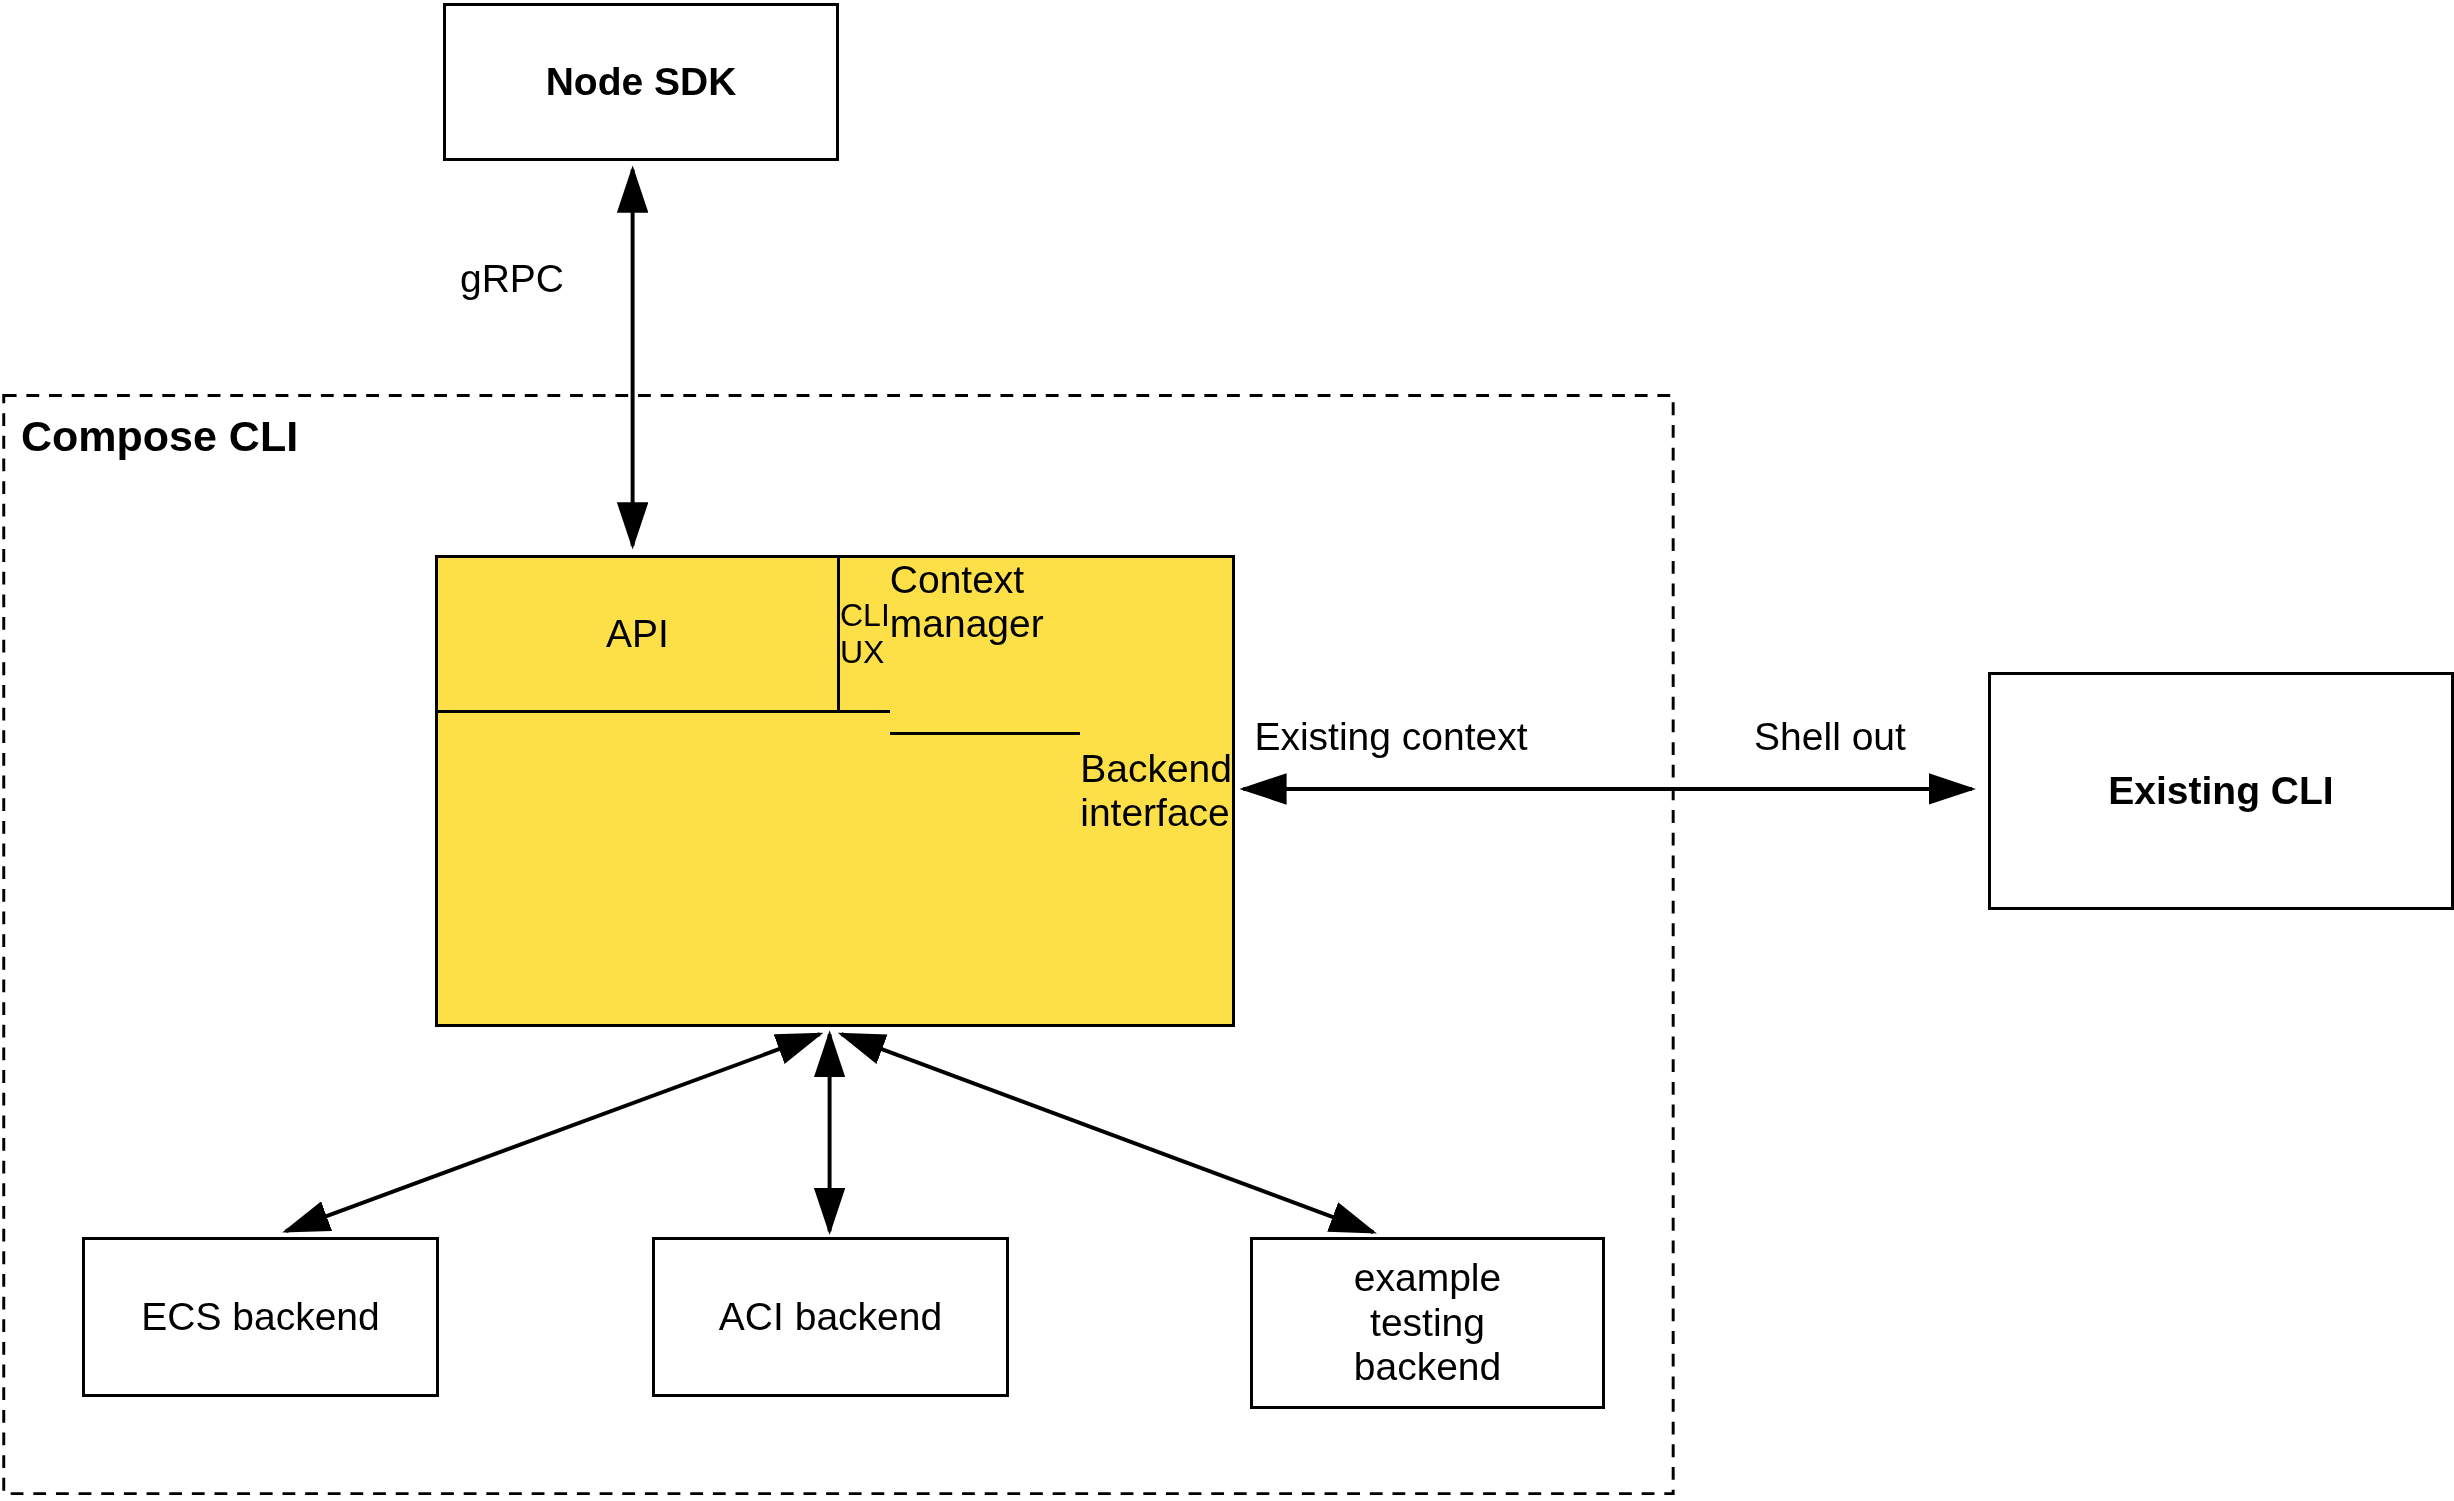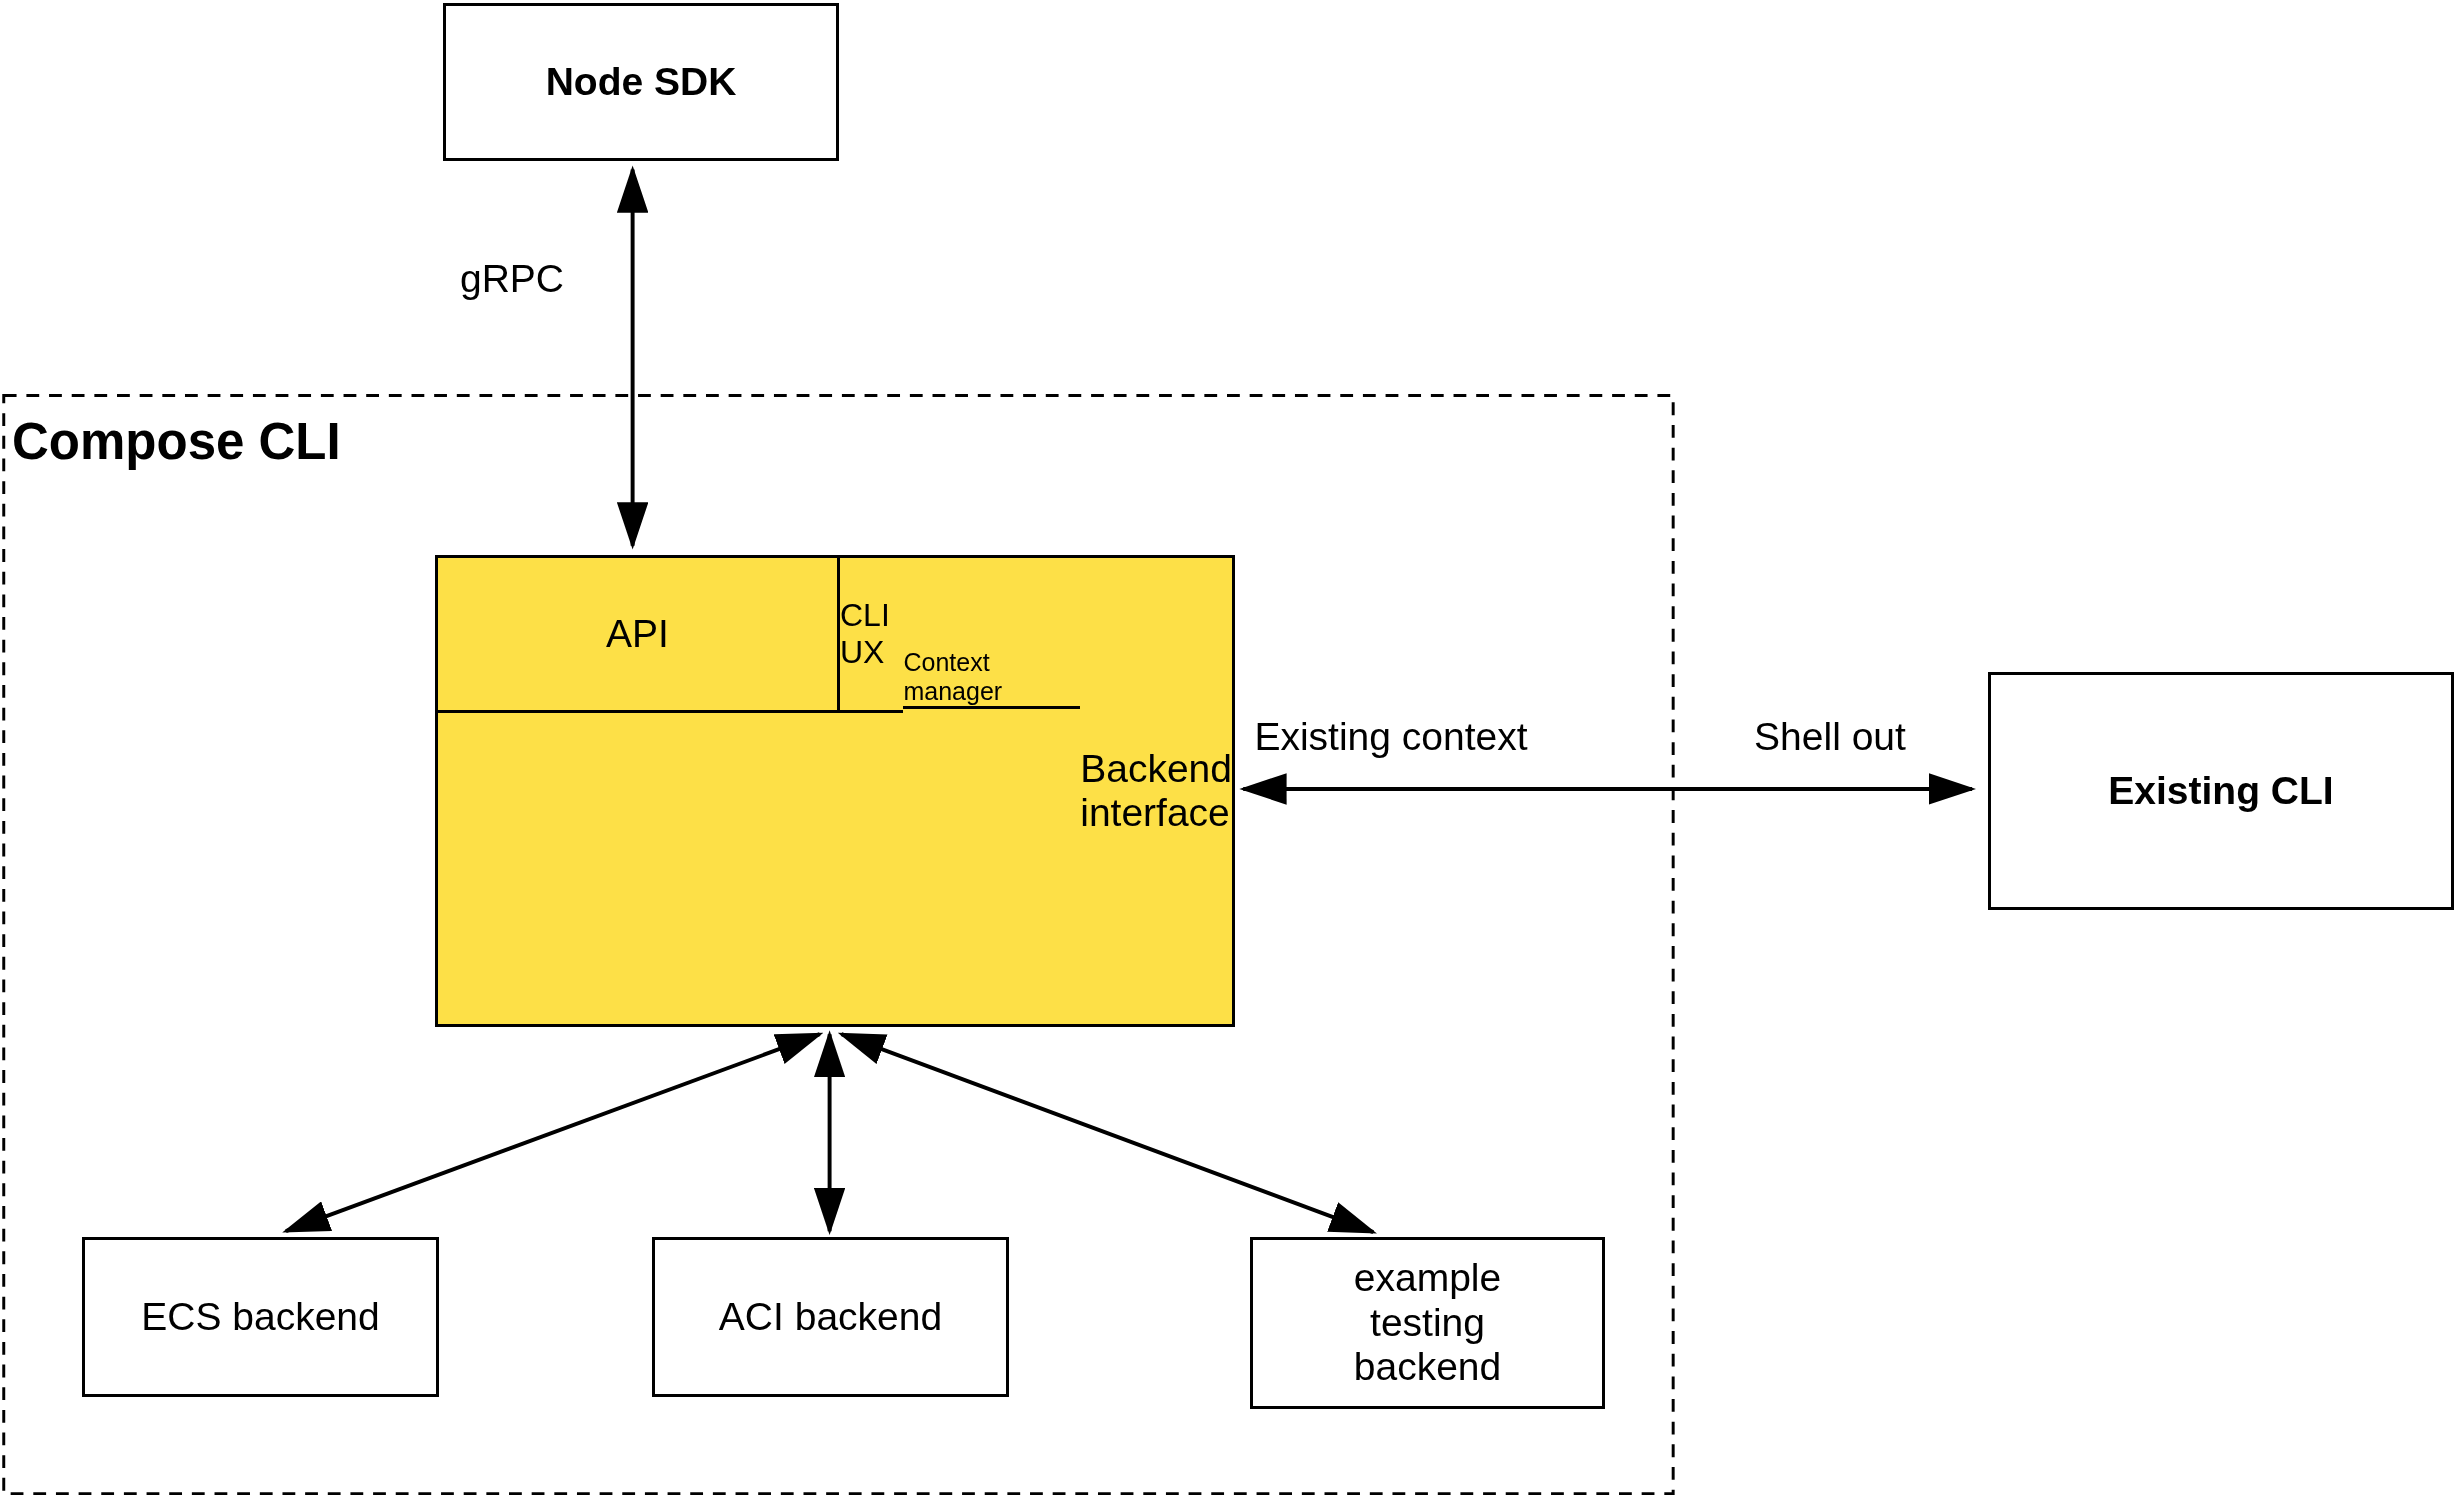--- a/index.html
+++ b/index.html
@@ -38,9 +38,9 @@
   }
   #container-label {
     position: absolute;
-    left: 12px;
+    left: 21px;
     top: 412px;
-    font-size: 51px;
+    font-size: 43px;
     font-weight: bold;
     white-space: nowrap;
   }

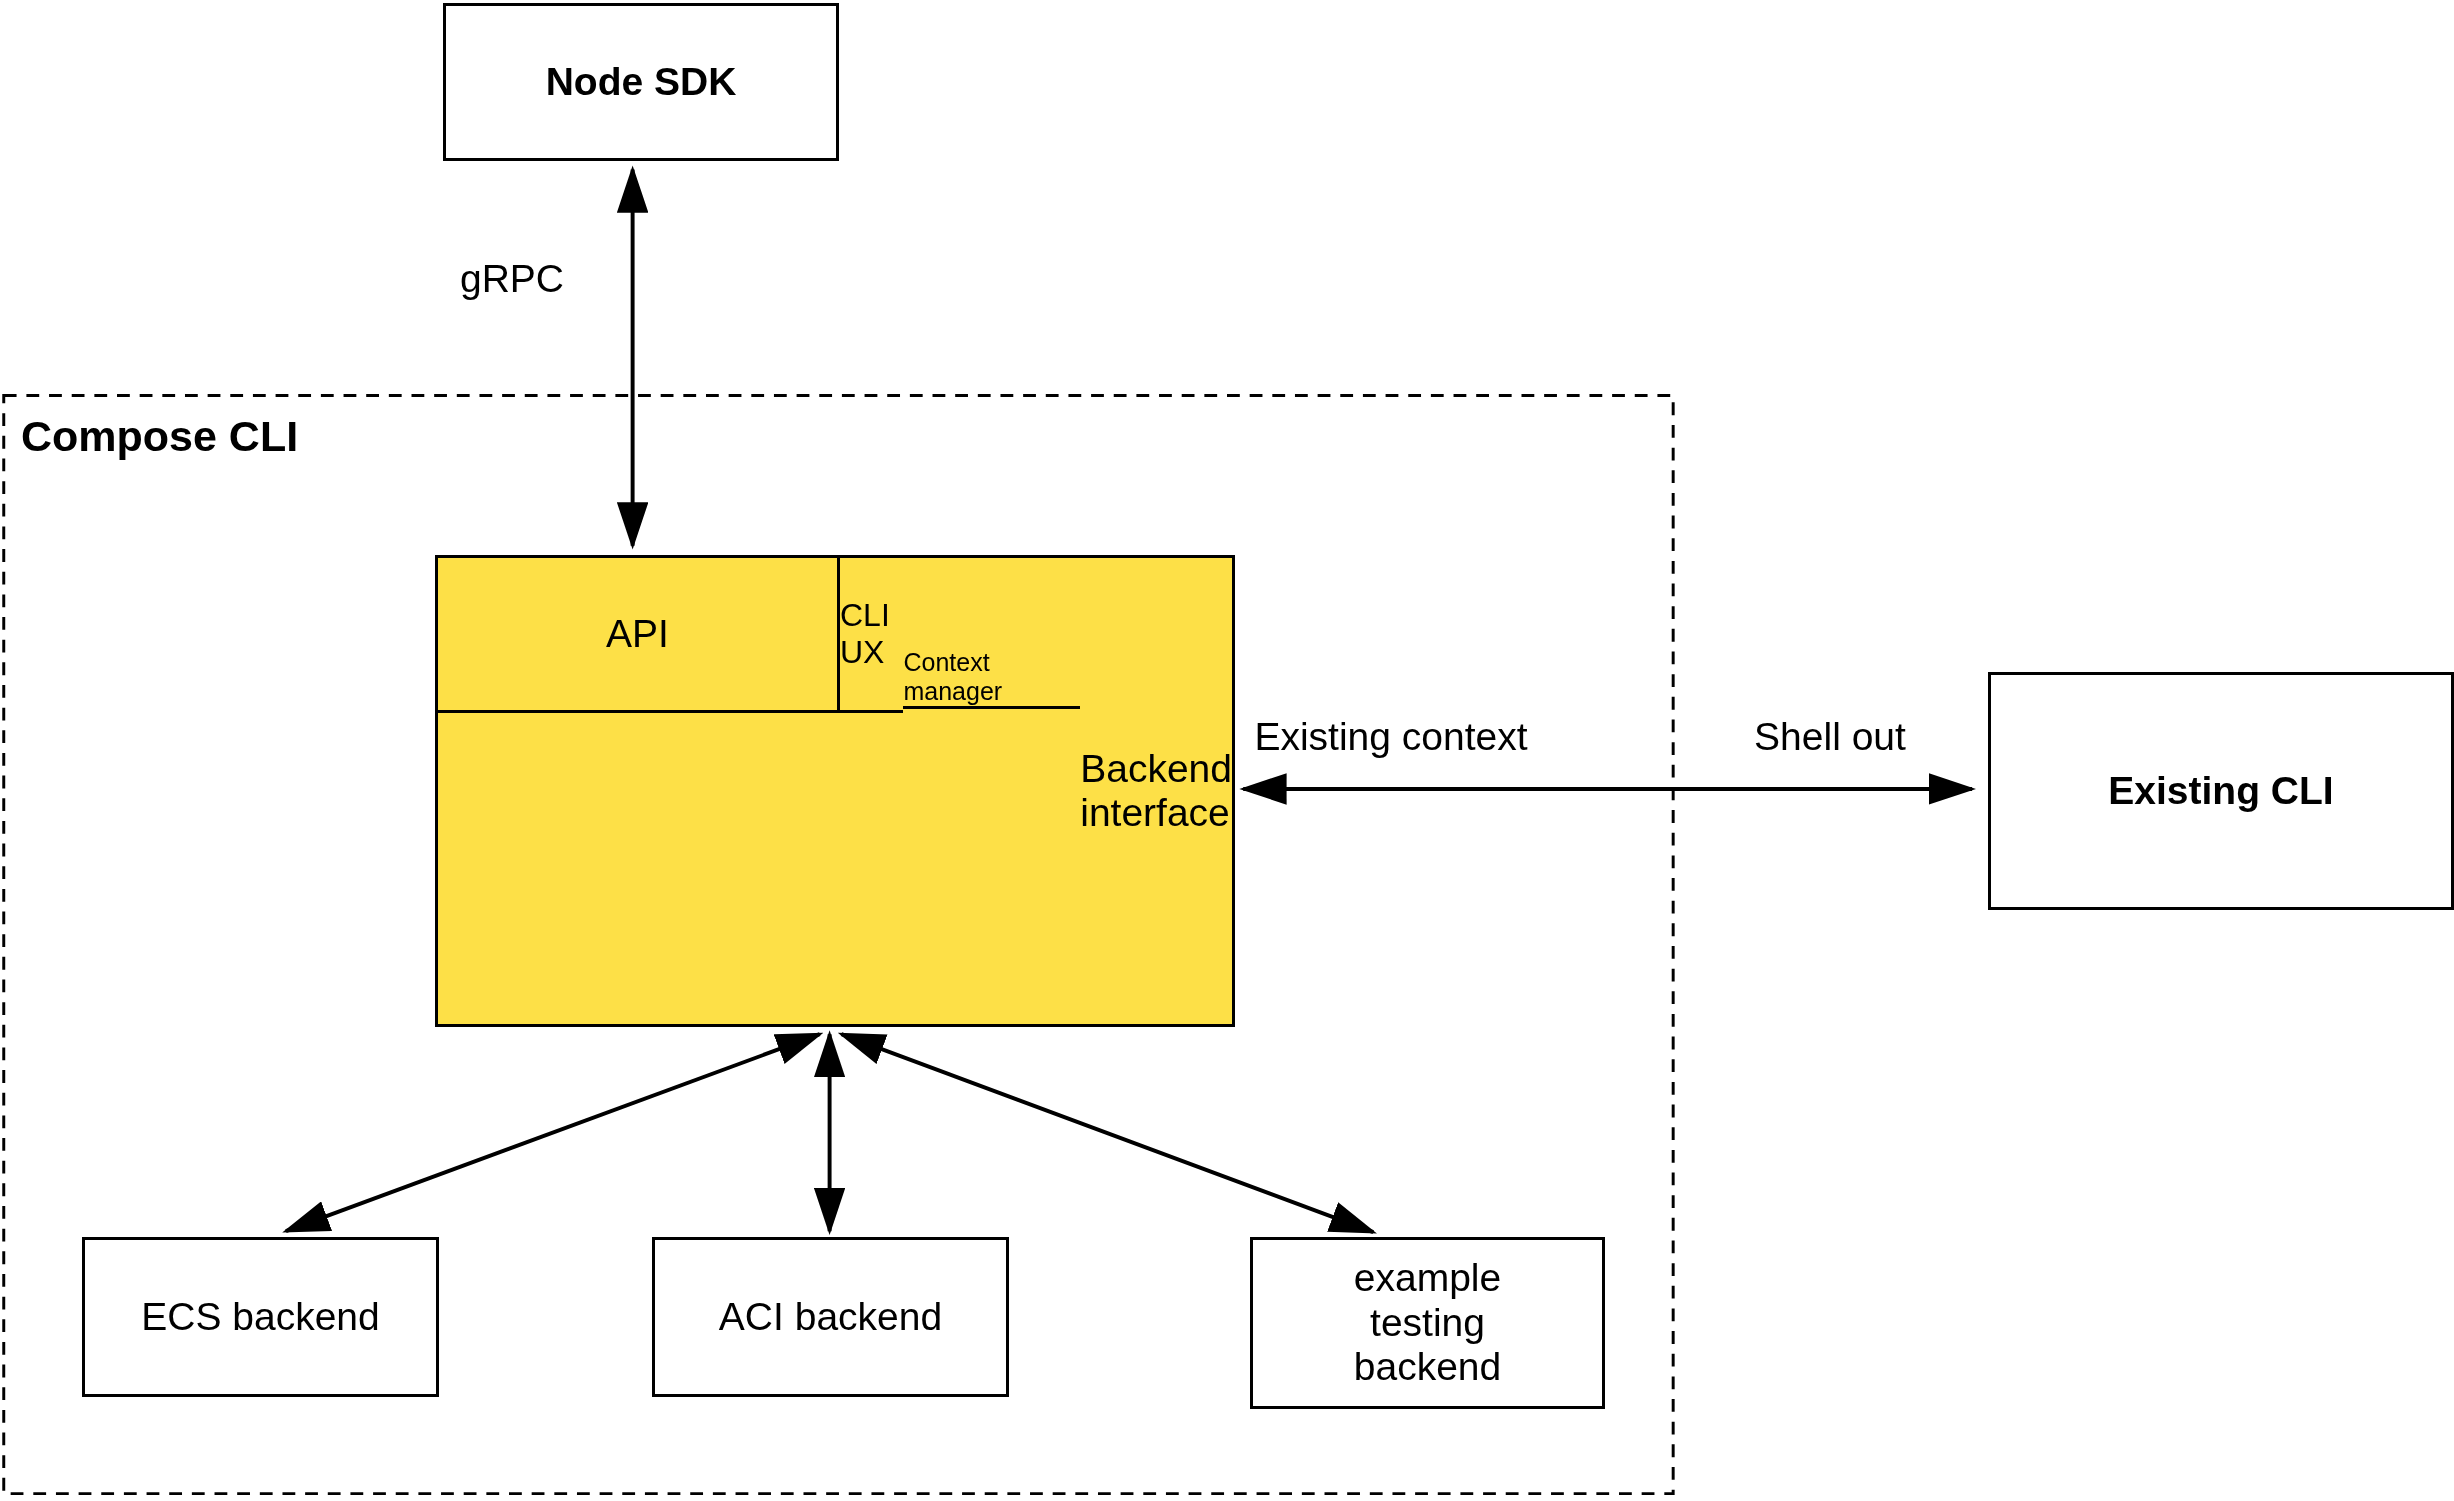--- a/index.html
+++ b/index.html
@@ -80,12 +80,12 @@
   }
   #stacked .row-mid {
     box-sizing: border-box;
-    height: 151px;
+    height: 177px;
     border-bottom: 3.9px solid #000000;
     display: flex;
-    align-items: flex-end;
+    align-items: flex-start;
     justify-content: center;
-    font-size: 25px;
+    font-size: 39px;
   }
   #stacked .row-bot {
     flex: 1;

